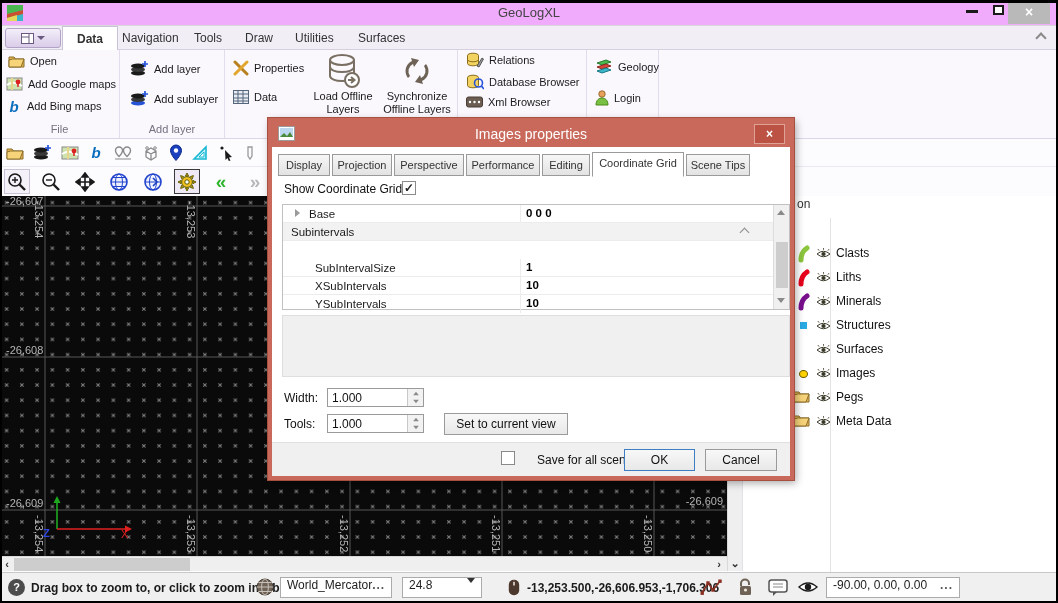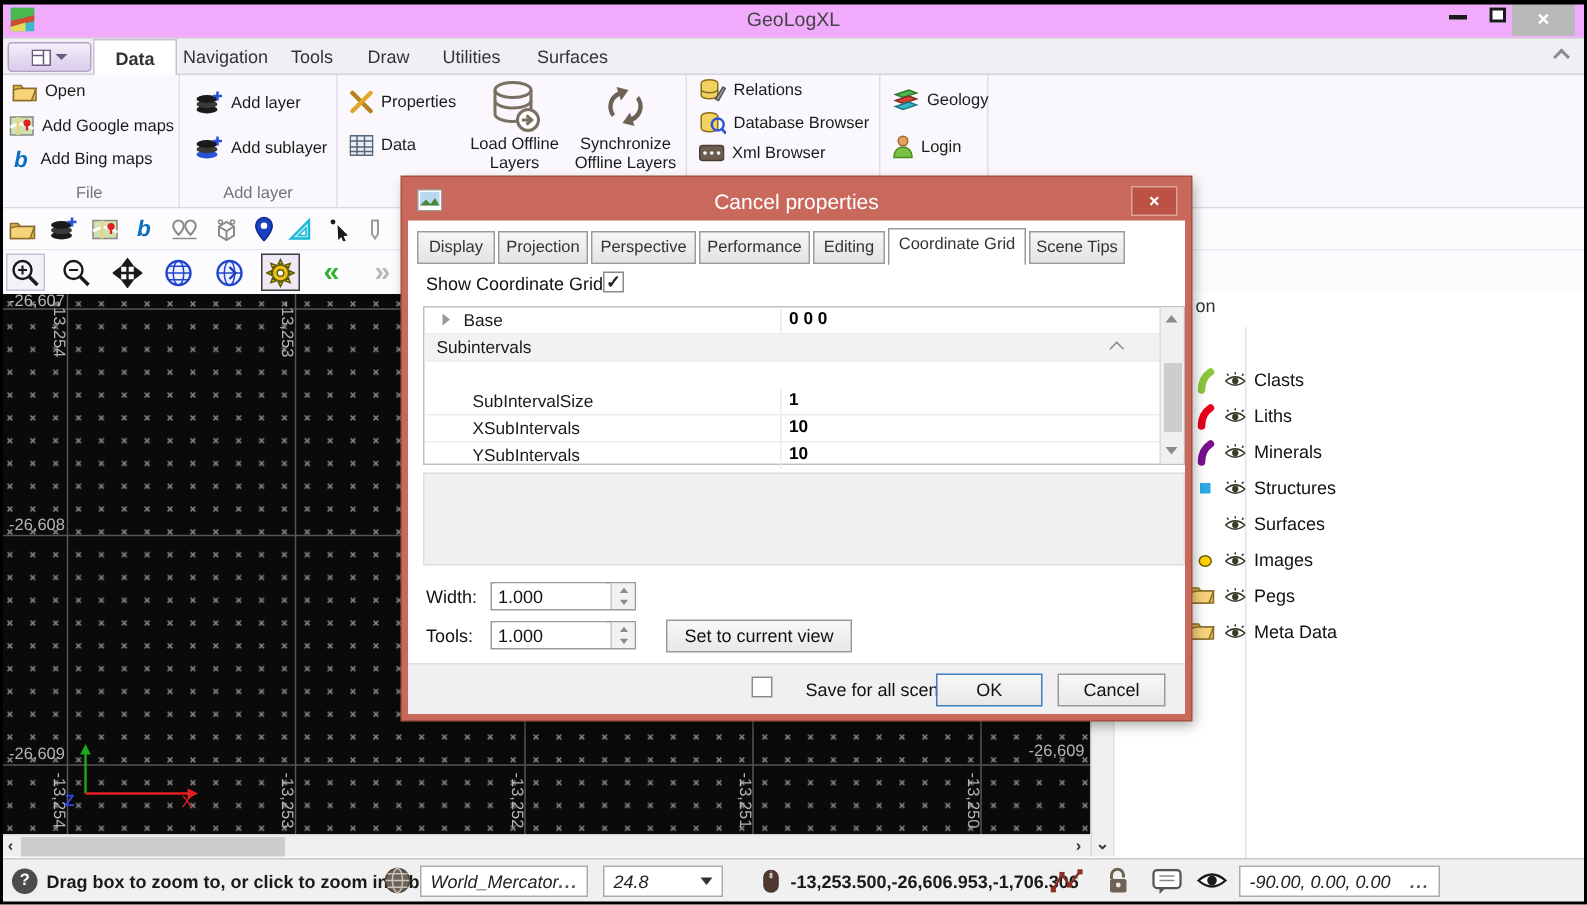--- a/index.html
+++ b/index.html
@@ -678,7 +678,7 @@
             <path d="M2 11 l4 -4 3 3 3 -4 3 5z" fill="#4a8a3a"></path>
           </svg>
       </span>
-      <div class="dlg-title-text">Cancel properties</div>
+      <div class="dlg-title-text">Images properties</div>
       <div class="dlg-close">×</div>
     </div>
 

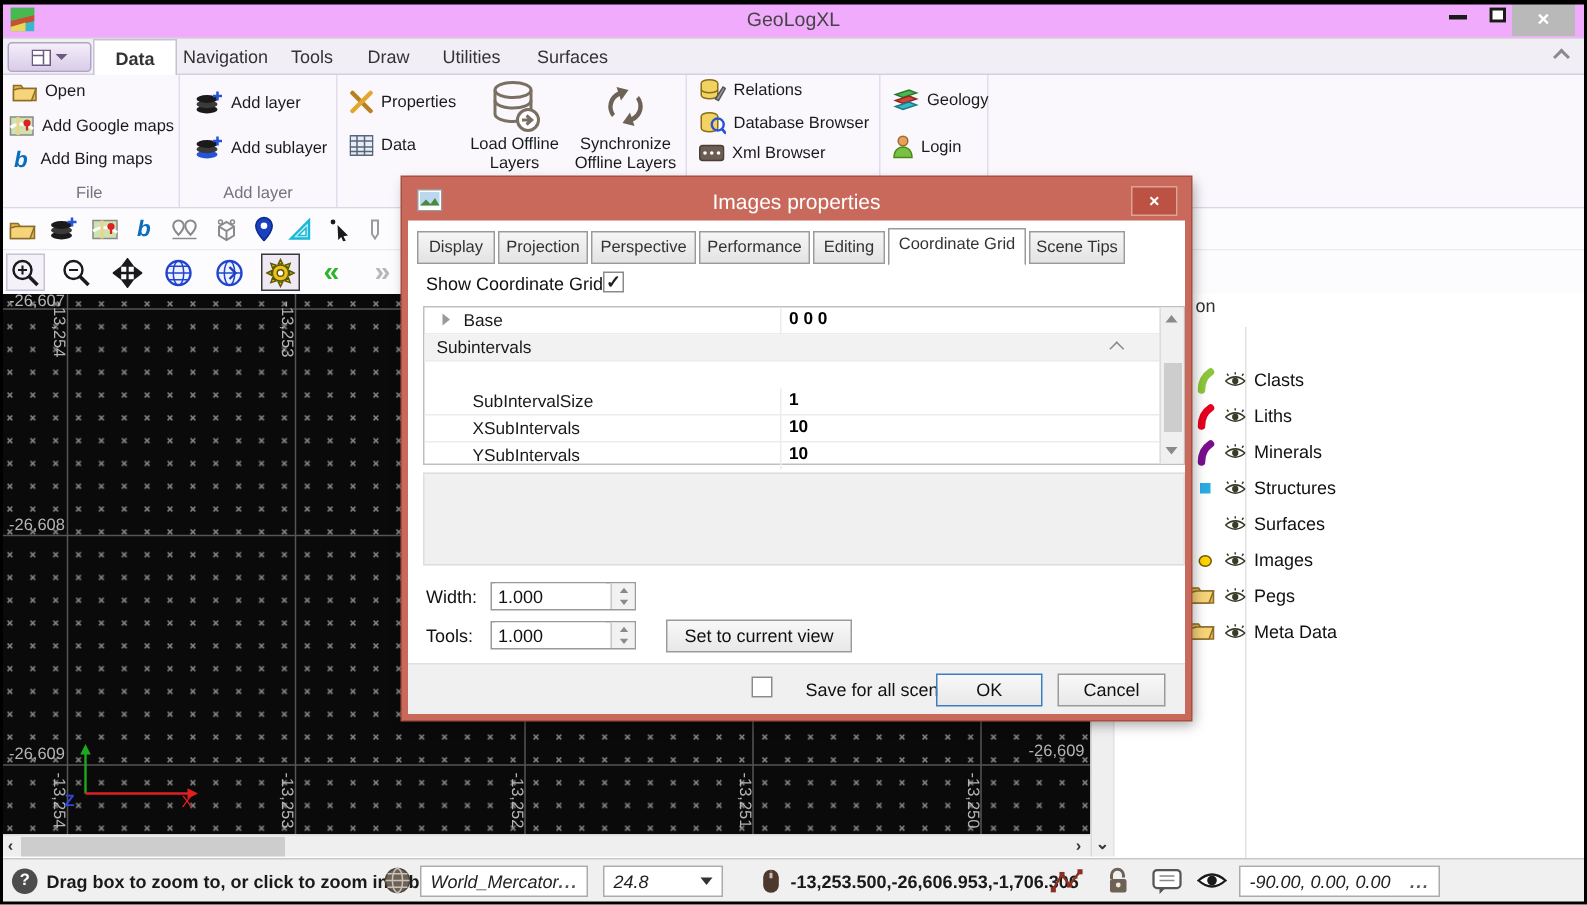--- a/index.html
+++ b/index.html
@@ -62,7 +62,7 @@
 
   
   .status{position:absolute;top:572px;left:0;width:1058px;height:29px;background:#f0f0f0;border-top:1px solid #c8c8c8;z-index:5;font-size:12px;color:#1a1a1a;}
-  .scombo{position:absolute;top:4px;height:21px;background:#fff;border:1px solid #ababab;font-size:12px;color:#222;display:flex;align-items:center;padding:0 6px;justify-content:space-between;font-style:italic;}
+  .scombo{position:absolute;top:4px;height:21px;background:#fff;border:1px solid #ababab;font-size:12px;color:#222;display:flex;padding:0 6px;justify-content:space-between;}
   .help-circle{position:absolute;top:6px;left:8px;width:17px;height:17px;border-radius:50%;background:#4c4c4c;color:#fff;font-size:11px;font-weight:bold;text-align:center;line-height:17px;}
   .sbtext{position:absolute;top:8px;font-weight:bold;}
 

